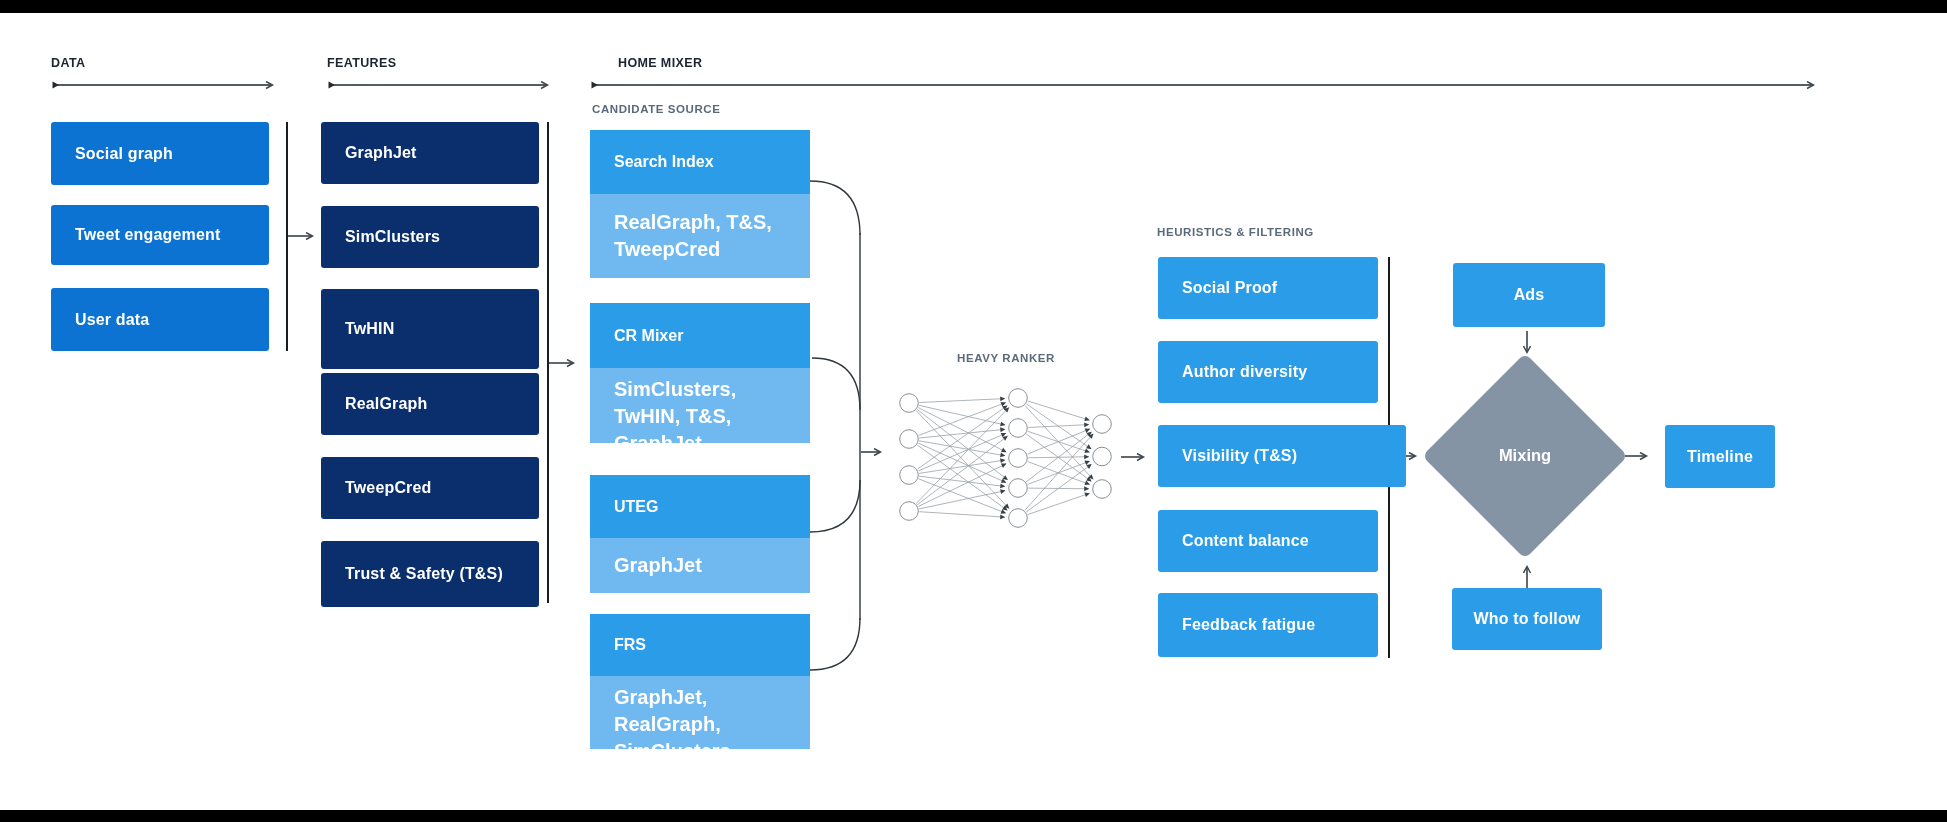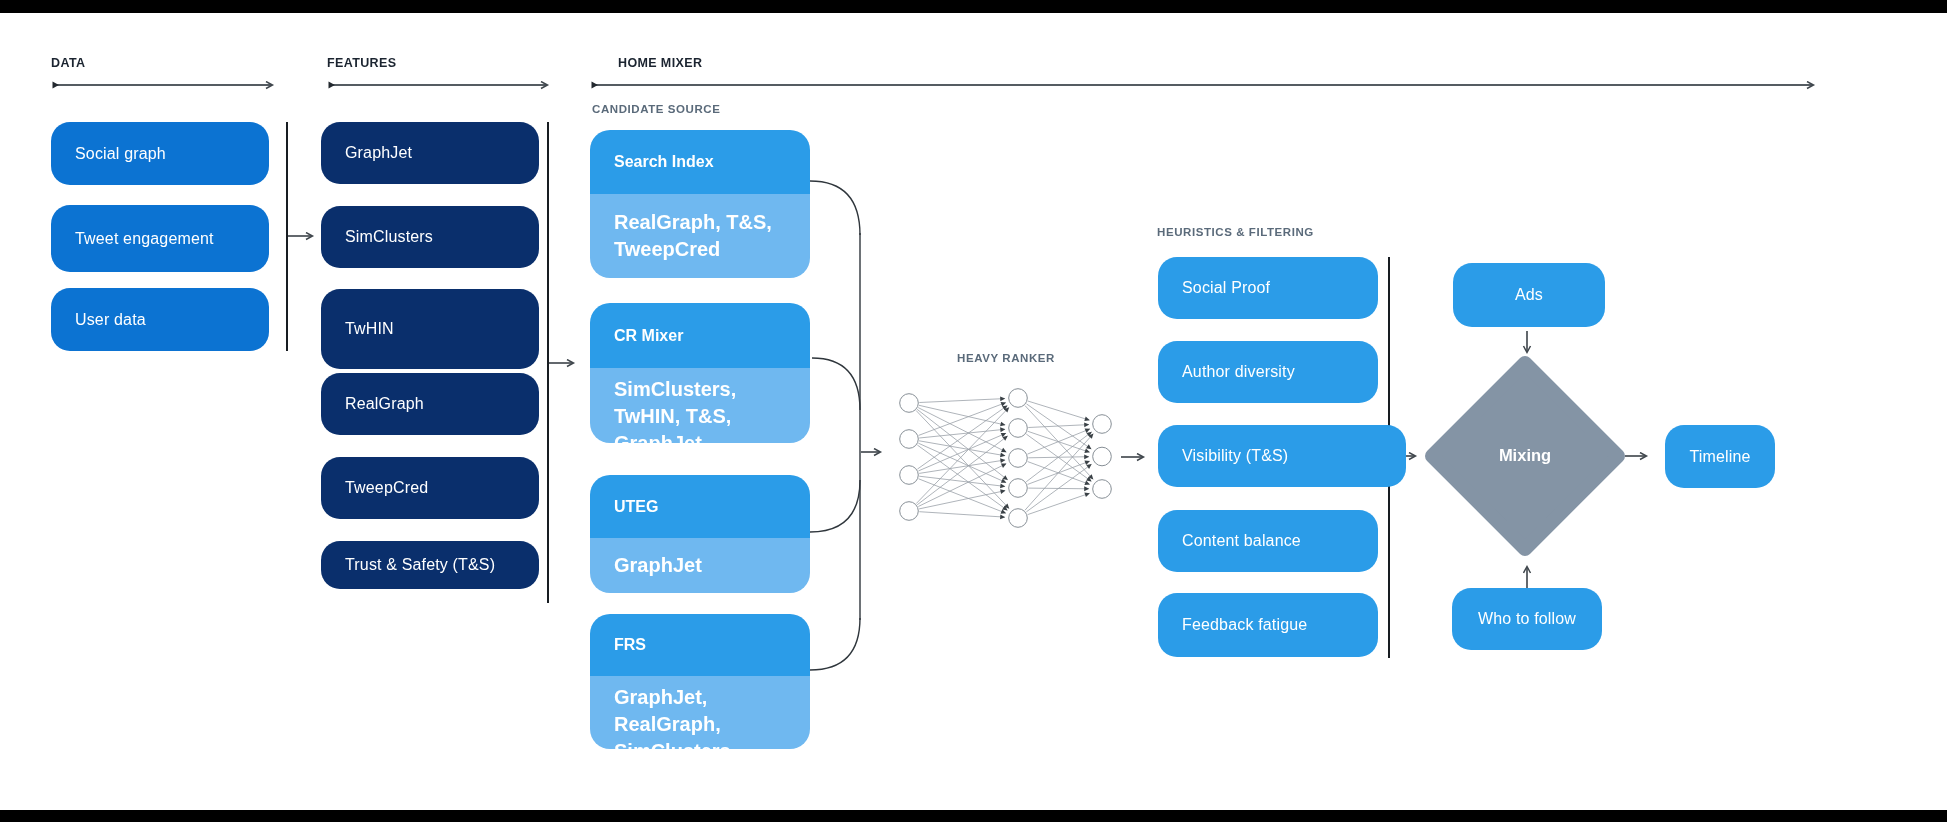--- a/index.html
+++ b/index.html
@@ -26,7 +26,7 @@
   .box{
     display:flex;align-items:center;
     padding-left:24px;padding-right:14px;
-    border-radius:19px;color:#fff;font-size:16px;font-weight:400;
+    border-radius:3px;color:#fff;font-size:16px;font-weight:700;
     letter-spacing:.01em;
   }
   .box.blue{background:#0C73D2;}

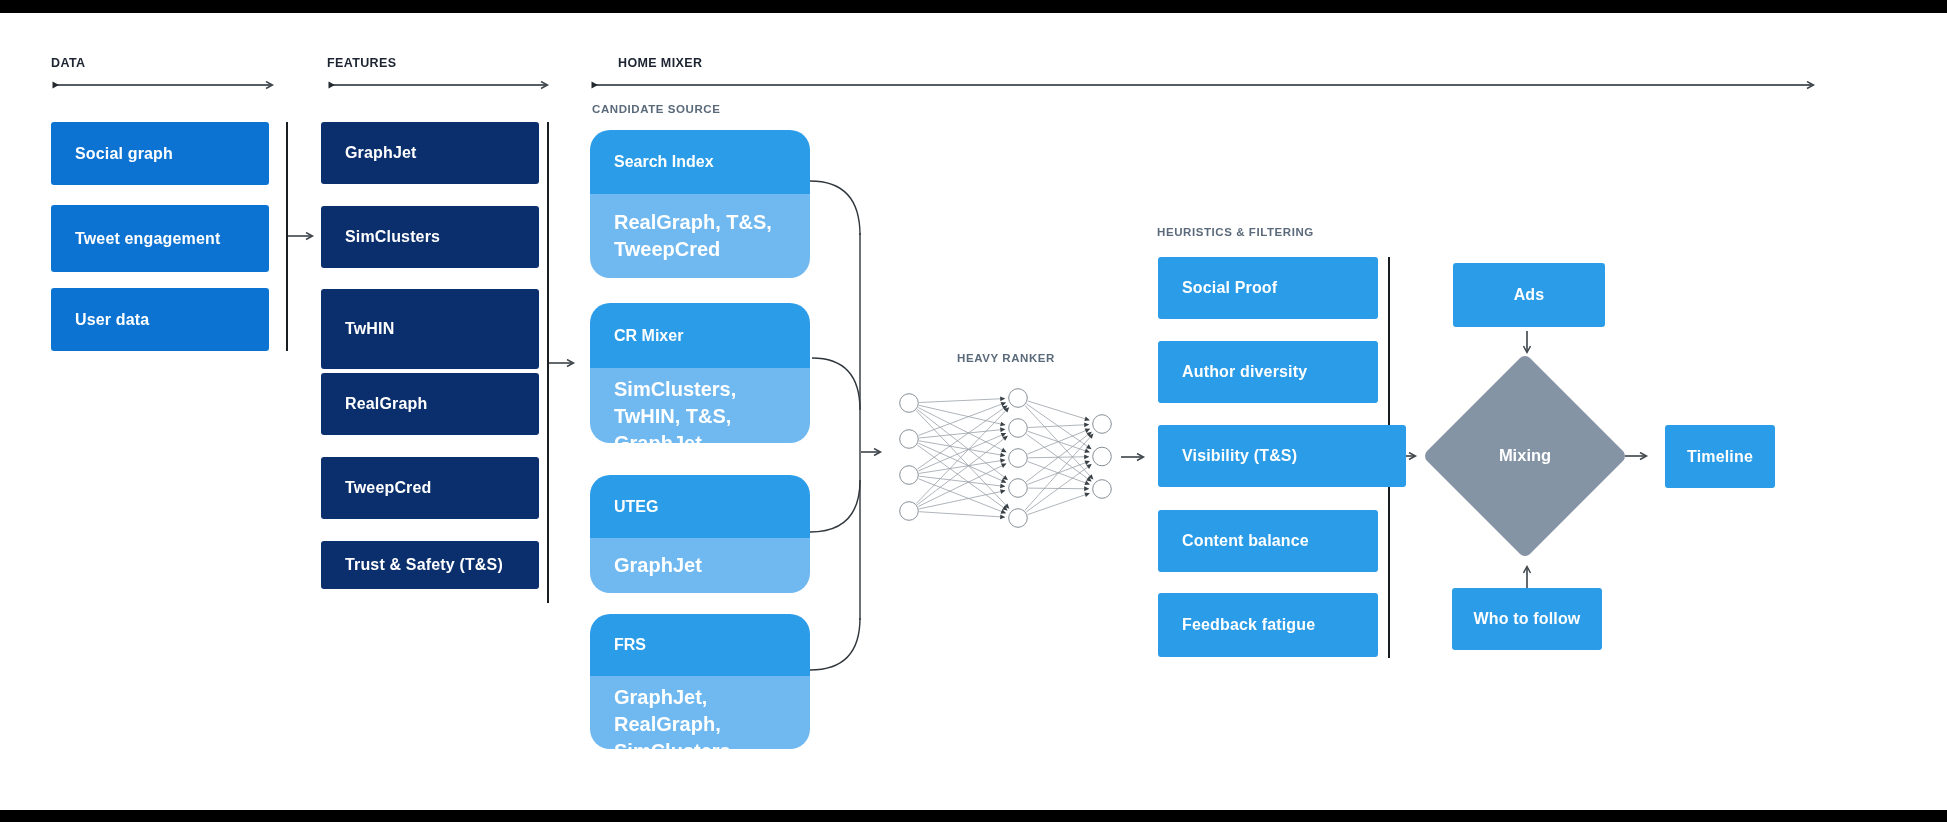--- a/index.html
+++ b/index.html
@@ -35,7 +35,7 @@
   .box.center{justify-content:center;padding-left:0;padding-right:0;text-align:center;}
 
   .cand{
-    border-radius:20px;overflow:hidden;width:220px;
+    border-radius:0;overflow:hidden;width:220px;
     display:flex;flex-direction:column;
   }
   .cand-head{

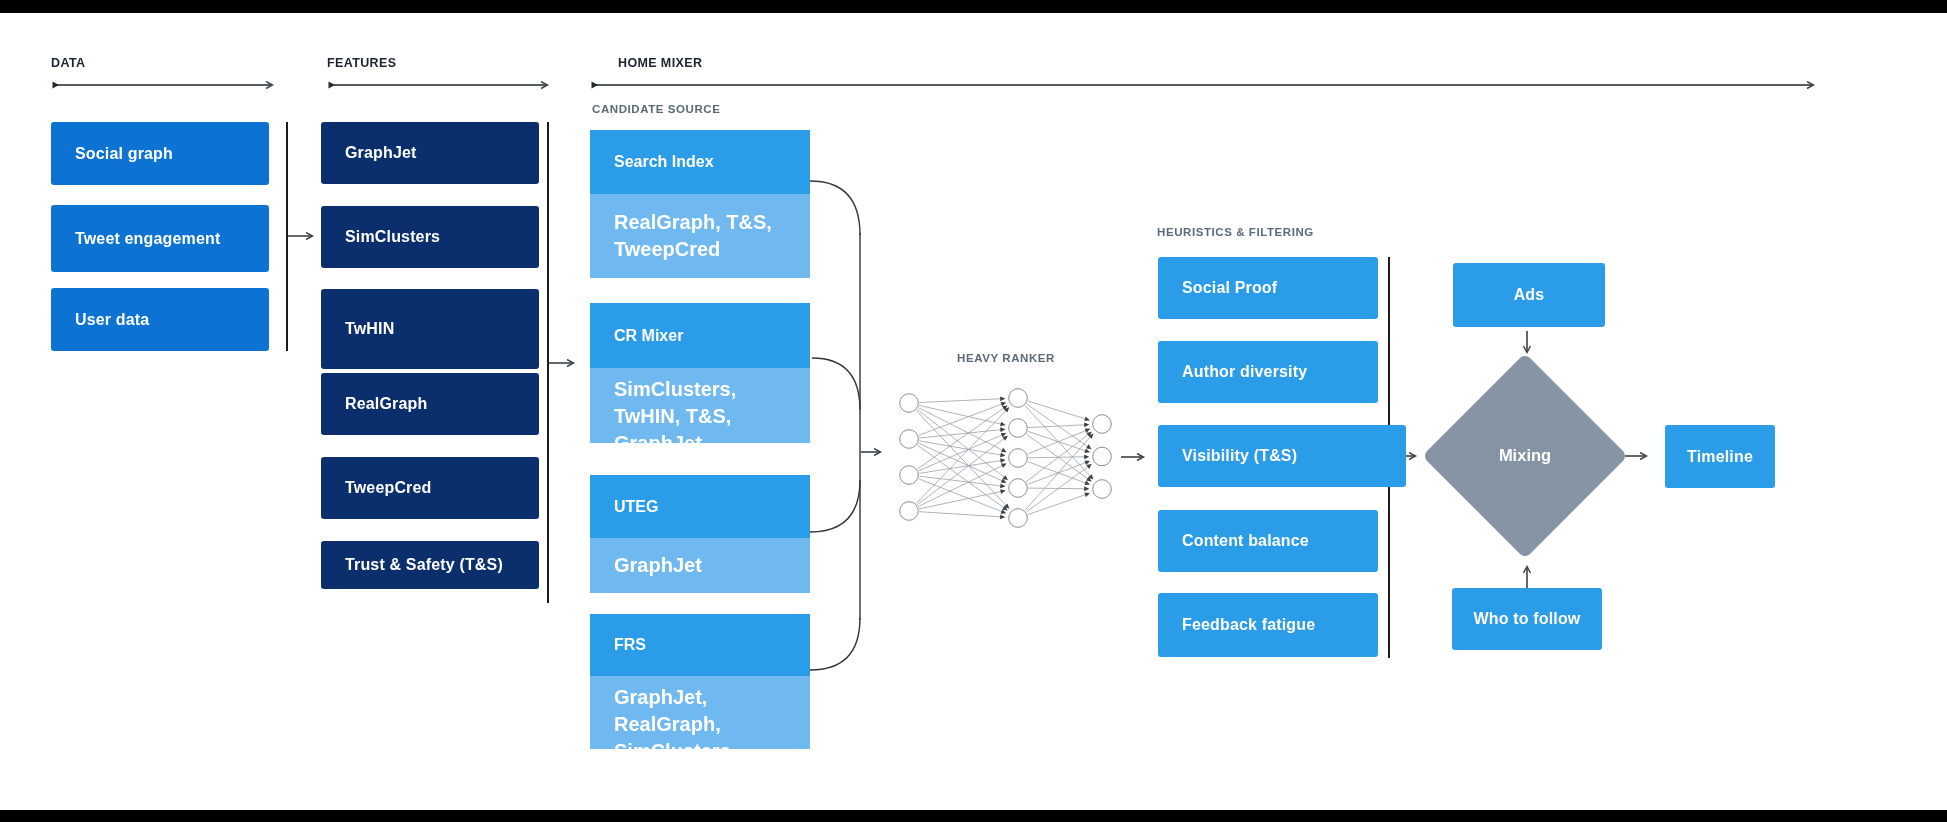--- a/index.html
+++ b/index.html
@@ -157,7 +157,7 @@
 
 <div class="el sec-label" style="left:51px;top:56px">DATA</div>
 <div class="el box blue" style="left:51px;top:122px;width:218px;height:63px">Social graph</div>
-<div class="el box blue" style="left:51px;top:205px;width:218px;height:67px">Tweet engagement</div>
+<div class="el box blue" style="left:51px;top:205px;width:218px;height:60px">Tweet engagement</div>
 <div class="el box blue" style="left:51px;top:288px;width:218px;height:63px">User data</div>
 
 <div class="el sec-label" style="left:327px;top:56px">FEATURES</div>

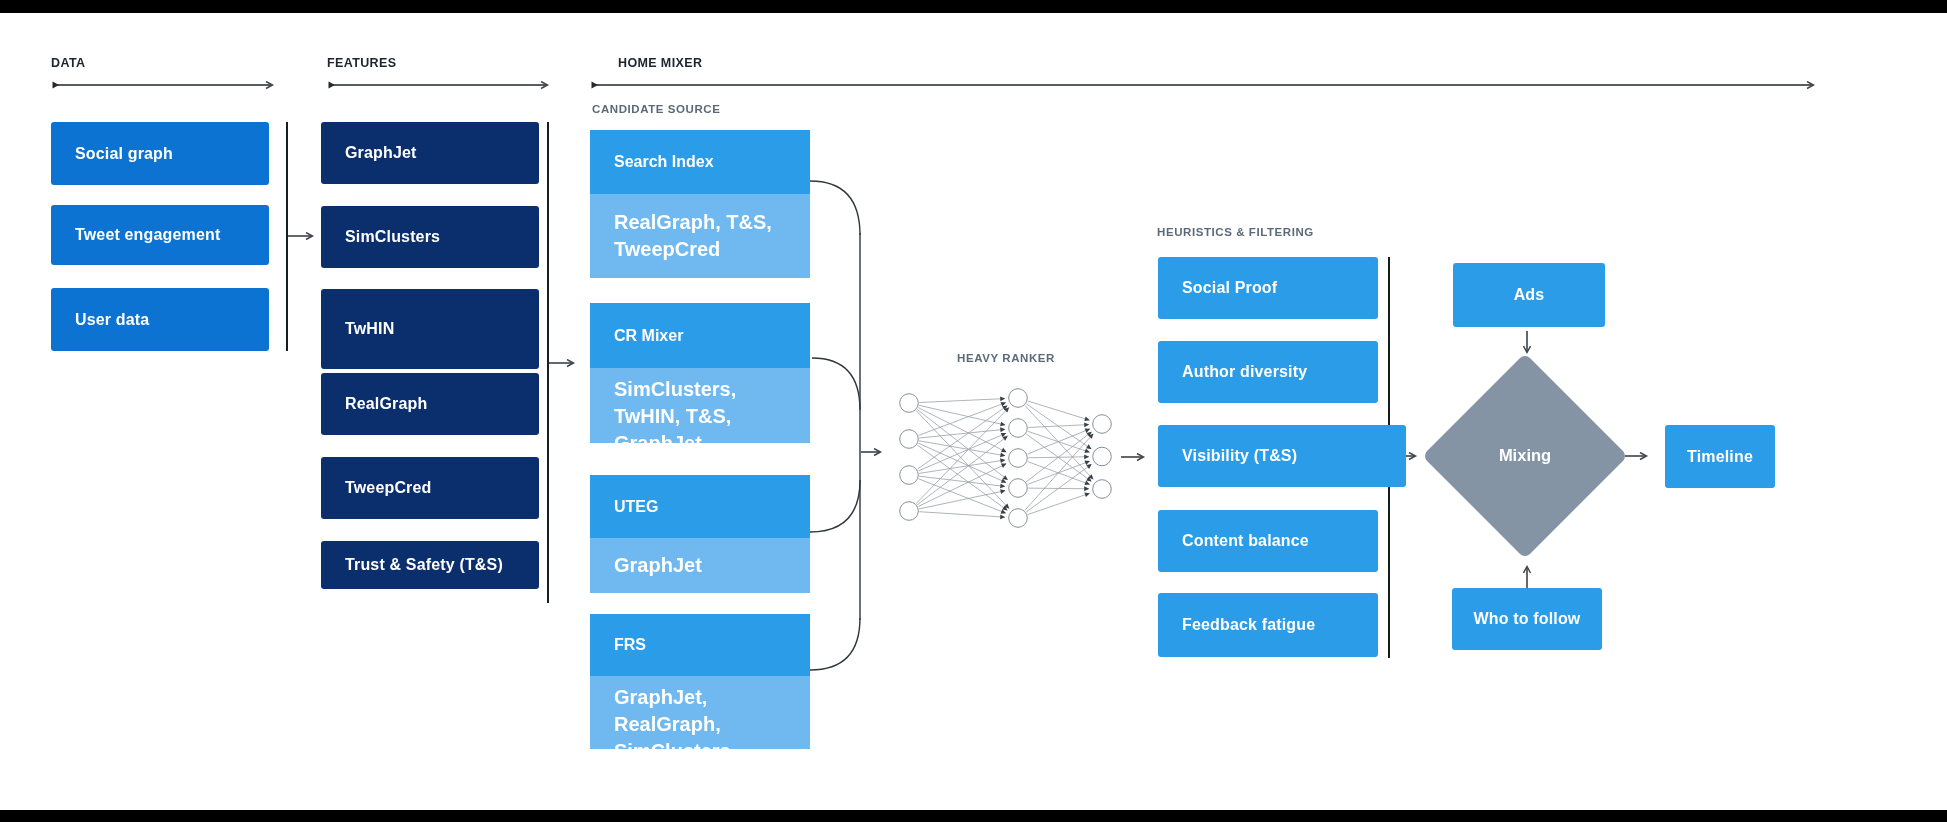--- a/index.html
+++ b/index.html
@@ -166,7 +166,7 @@
 <div class="el box navy" style="left:321px;top:289px;width:218px;height:80px">TwHIN</div>
 <div class="el box navy" style="left:321px;top:373px;width:218px;height:62px">RealGraph</div>
 <div class="el box navy" style="left:321px;top:457px;width:218px;height:62px">TweepCred</div>
-<div class="el box navy" style="left:321px;top:541px;width:218px;height:48px">Trust &amp; Safety (T&amp;S)</div>
+<div class="el box navy" style="left:321px;top:541px;width:218px;height:66px">Trust &amp; Safety (T&amp;S)</div>
 
 <div class="el sec-label" style="left:618px;top:56px">HOME MIXER</div>
 <div class="el sub-label" style="left:592px;top:103px">CANDIDATE SOURCE</div>

